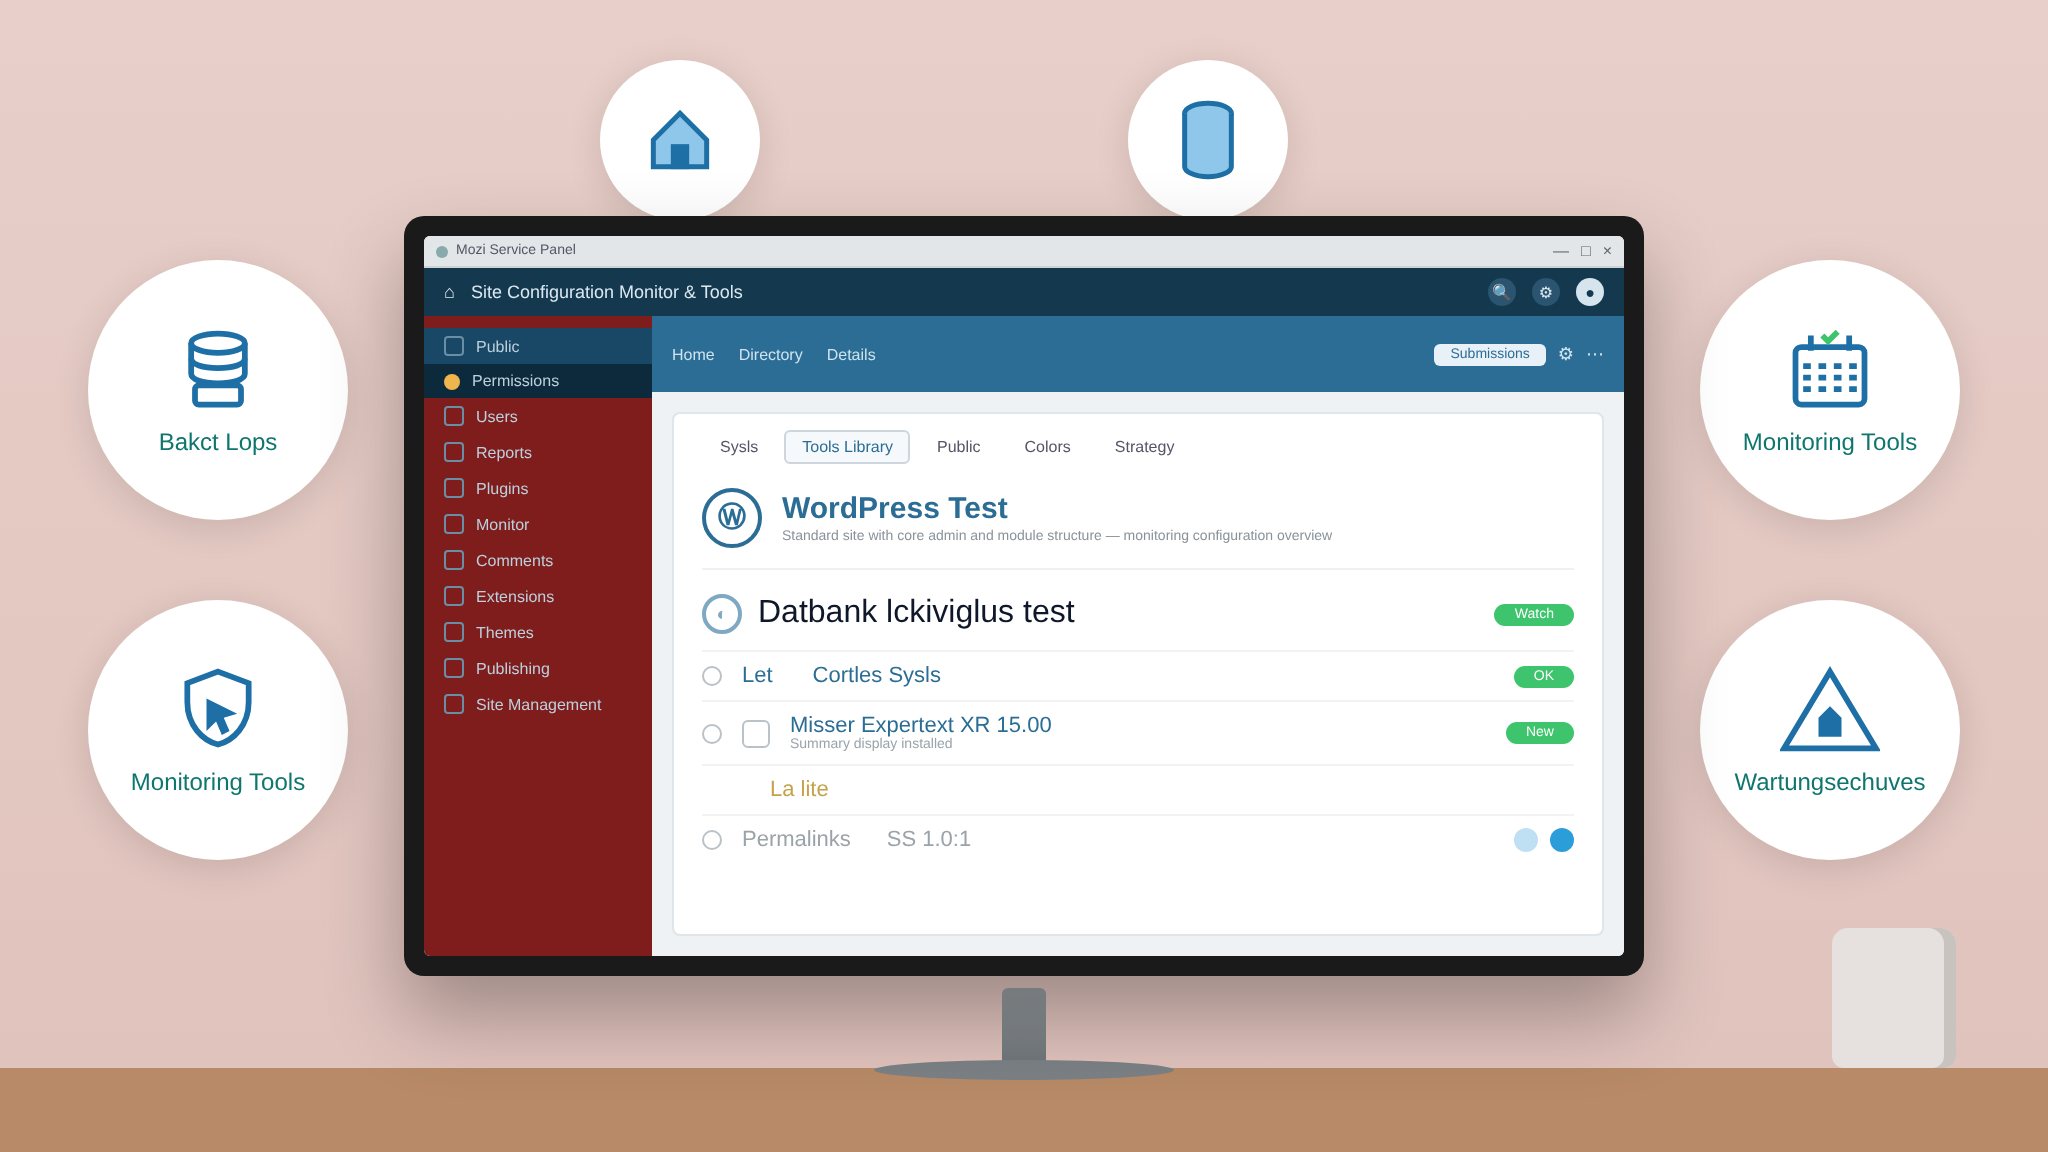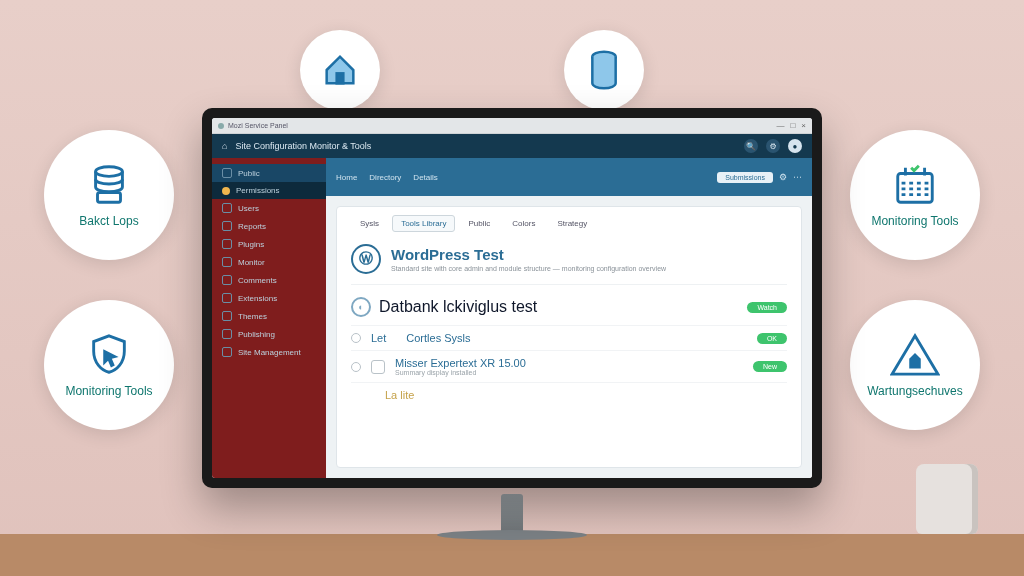--- a/index.html
+++ b/index.html
@@ -259,6 +259,19 @@
                 <div class="t1">La lite</div>
               </div>
         </div>
+        <div class="row muted">
+          <span class="rad"></span>
+          <div class="txts">
+                <div class="t1">Permalinks</div>
+              </div>
+          <div class="txts" style="margin-left:8px">
+                <div class="t1">SS 1.0:1</div>
+              </div>
+          <div class="acts">
+            <span class="lt"></span>
+            <span></span>
+          </div>
+        </div>
       </div>
     </div>
   </div>

